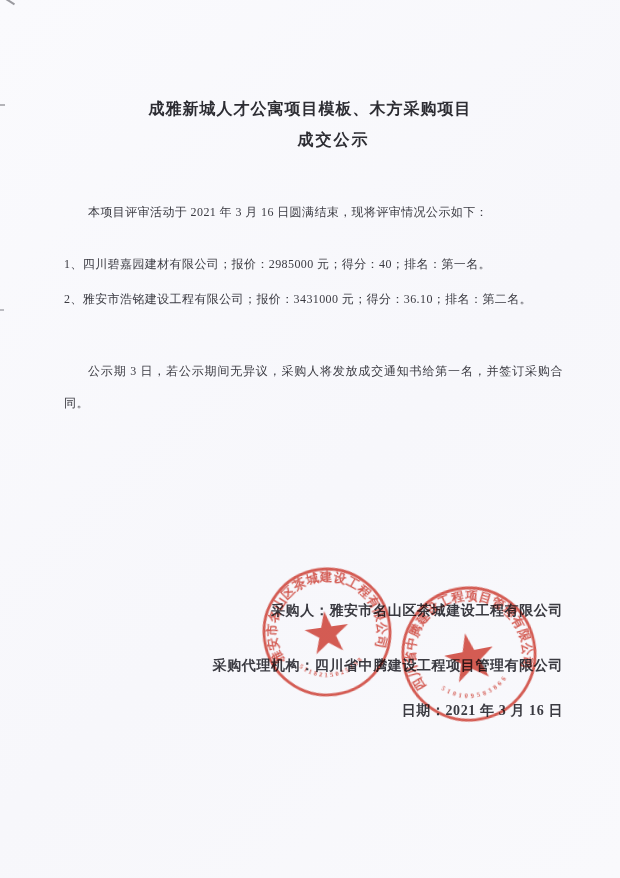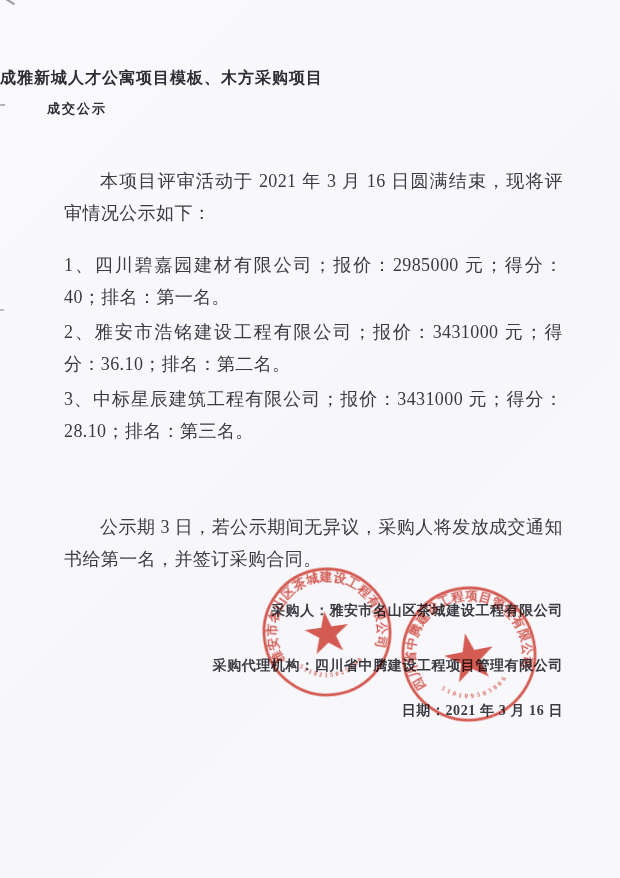--- a/index.html
+++ b/index.html
@@ -25,7 +25,7 @@
 
   .content { position: absolute; inset: 0; }
 
-  .title-block { margin-top: 68px; text-align: left; color: #2d2d33; }
+  .title-block { margin-top: 99px; text-align: center; color: #2d2d33; }
   .title-line1 {
     margin: 0;
     font-size: 16px;

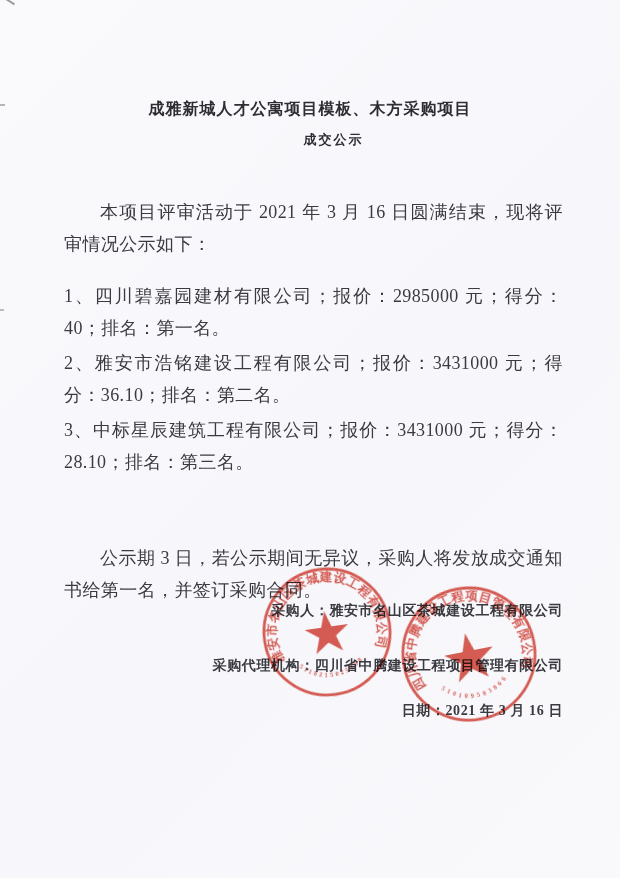--- a/index.html
+++ b/index.html
@@ -35,7 +35,7 @@
   }
   .title-line2 {
     margin: 12px 0 0 0;
-    font-size: 13px;
+    font-size: 16px;
     line-height: 18px;
     font-weight: 700;
     letter-spacing: 2px;

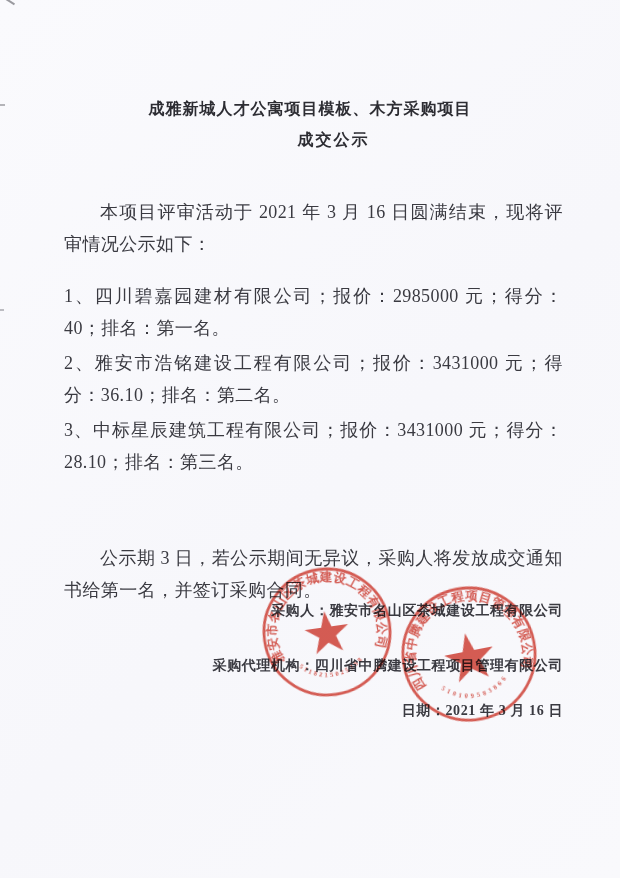--- a/index.html
+++ b/index.html
@@ -46,7 +46,7 @@
 
   .para {
     margin: 0;
-    font-size: 18px;
+    font-size: 12px;
     line-height: 32px;
     letter-spacing: 0.4px;
     text-align: justify;

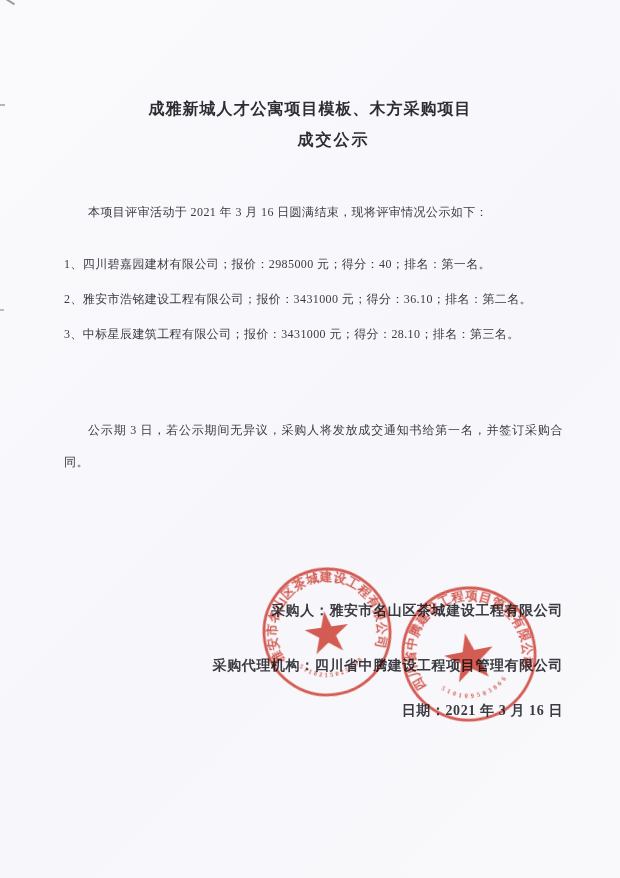--- a/index.html
+++ b/index.html
@@ -119,7 +119,6 @@
       <div class="items">
         <p class="para">1、四川碧嘉园建材有限公司；报价：2985000 元；得分：40；排名：第一名。</p>
         <p class="para">2、雅安市浩铭建设工程有限公司；报价：3431000 元；得分：36.10；排名：第二名。</p>
-        <p class="para">3、中标星辰建筑工程有限公司；报价：3431000 元；得分：28.10；排名：第三名。</p>
       </div>
 
       <p class="para indent closing">公示期 3 日，若公示期间无异议，采购人将发放成交通知书给第一名，并签订采购合同。</p>

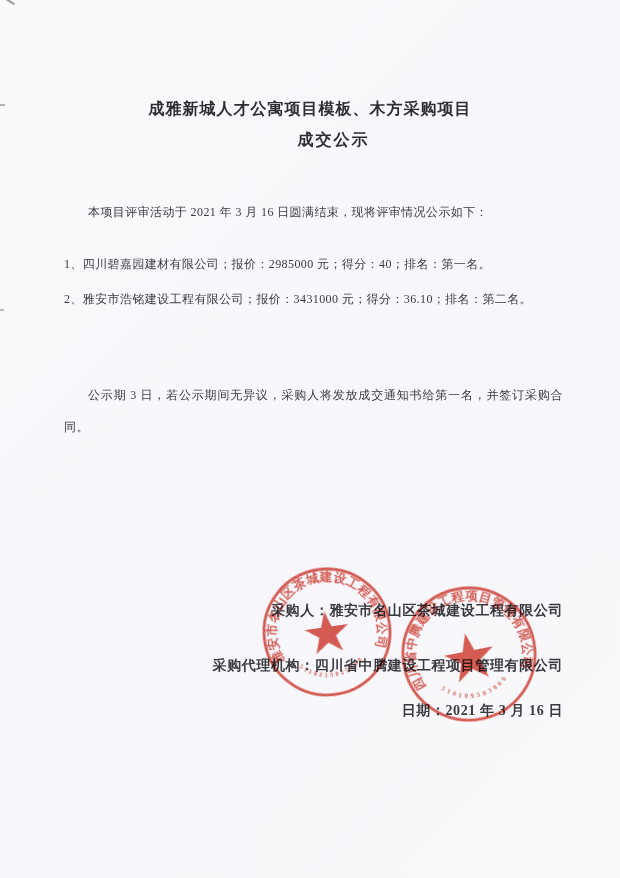--- a/index.html
+++ b/index.html
@@ -56,7 +56,7 @@
   .items   { margin-top: 20px; }
   .items p { margin: 0; }
   .items p + p { margin-top: 3px; font-family: Liberation Serif, serif; }
-  .closing { margin-top: 64px; }
+  .closing { margin-top: 40px; }
 
   .signature-block {
     position: absolute;

